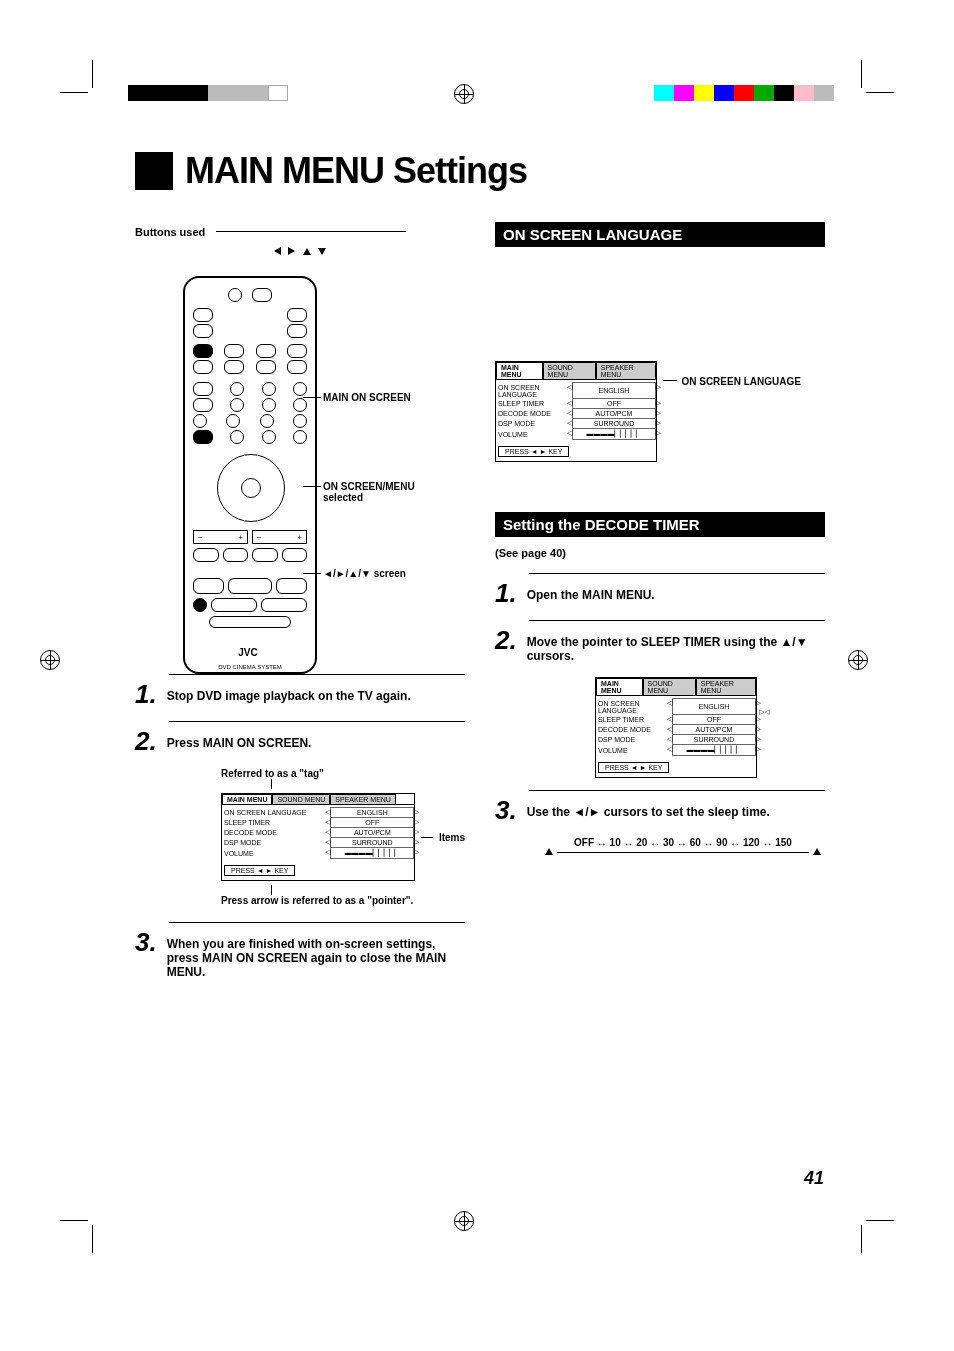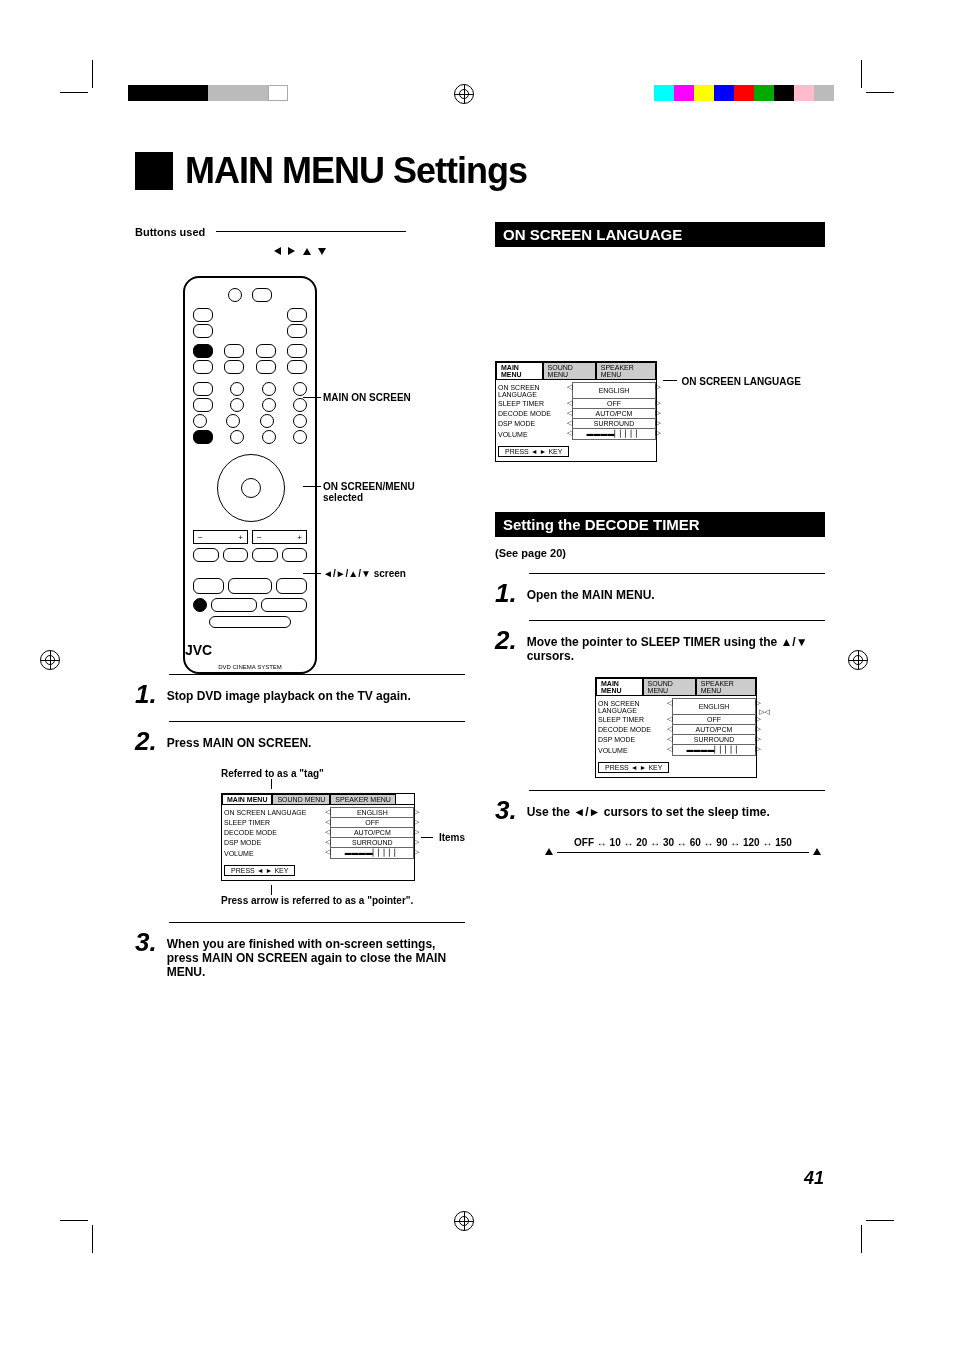--- a/index.html
+++ b/index.html
@@ -376,7 +376,7 @@
       </div>
 
       <h3 class="section-bar" style="margin-top:46px;">Setting the DECODE TIMER</h3>
-      <div class="see" style="margin-top:10px;">(See page 20)</div>
+      <div class="see" style="margin-top:10px;">(See page 40)</div>
 
       <div class="hr" style="margin-top:14px;"></div>
       <div class="step">

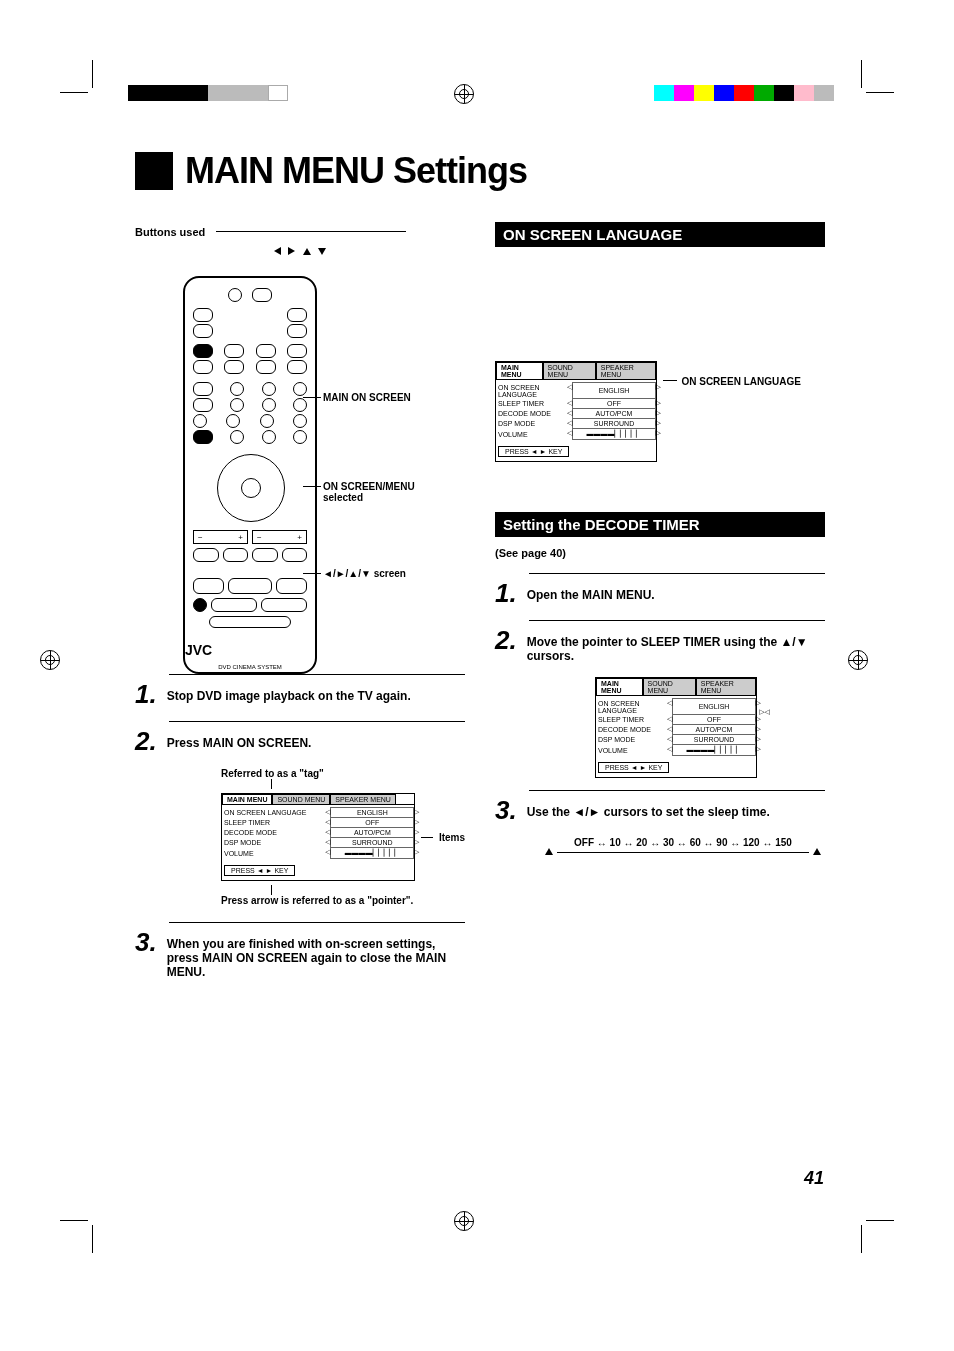--- a/index.html
+++ b/index.html
@@ -66,7 +66,7 @@
   .volbar{border:1px solid #000;height:12px;display:flex;align-items:center;justify-content:space-between;padding:0 4px;}
   .volbar span{font-size:8px;}
   .remote .transport{position:absolute;top:300px;left:8px;right:8px;height:50px;}
-  .remote .jvc{position:absolute;bottom:14px;left:0;right:4px;text-align:left;font-weight:900;font-size:14px;}
+  .remote .jvc{position:absolute;bottom:14px;left:0;right:4px;text-align:center;font-weight:900;font-size:10px;}
   .remote .label{position:absolute;bottom:2px;left:0;right:0;text-align:center;font-size:6px;}
   .callout{ position:absolute; font-size:10px; font-weight:bold;}
   .callout .line{position:absolute;background:#000;height:1px;}

